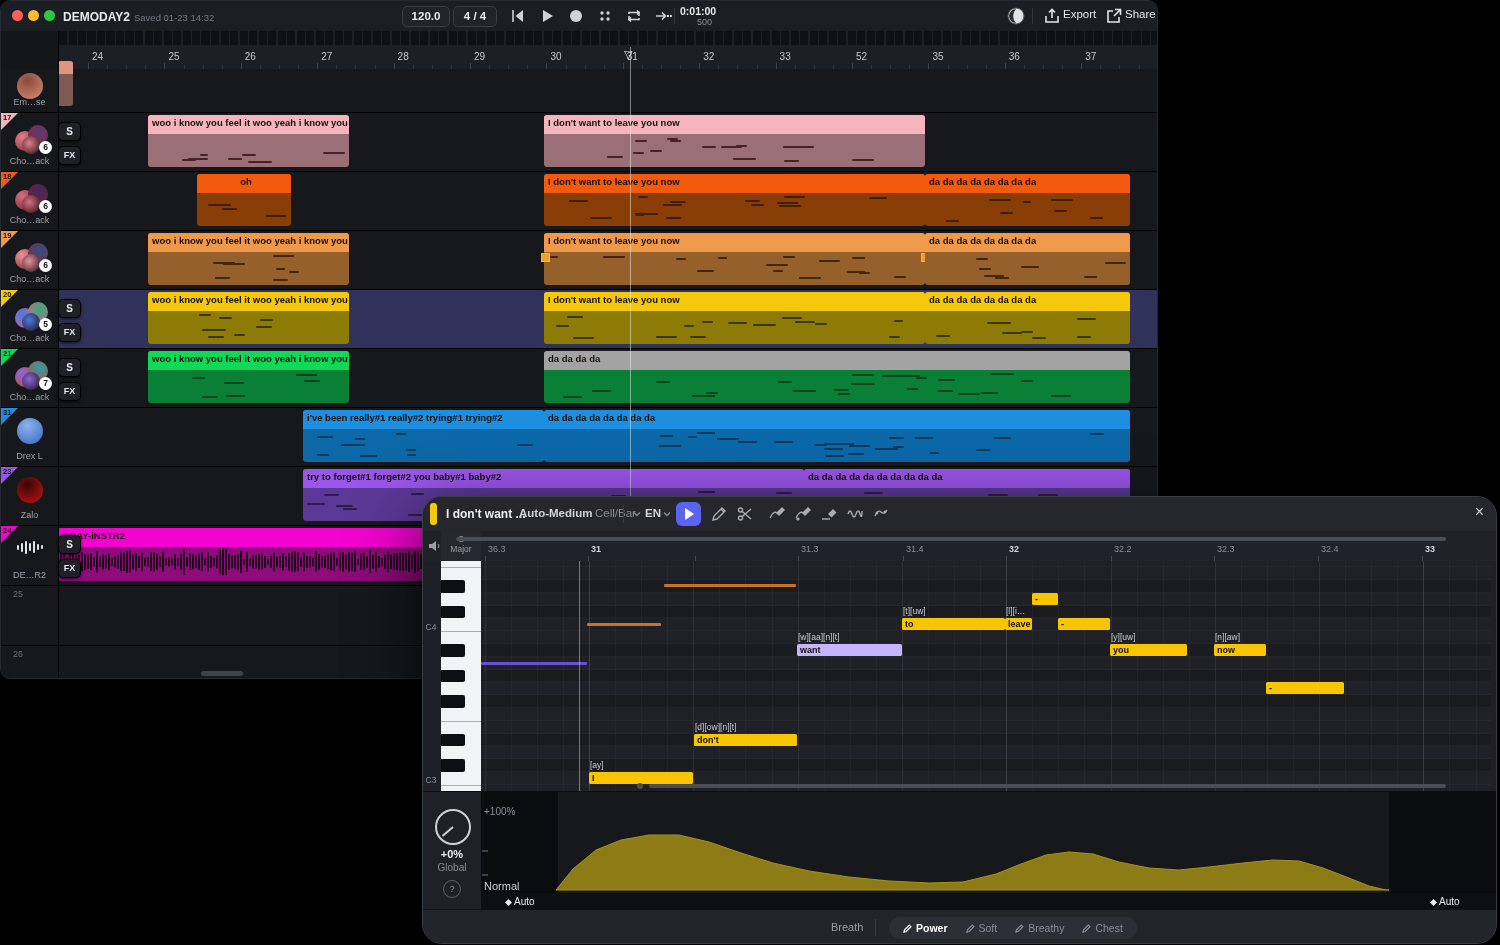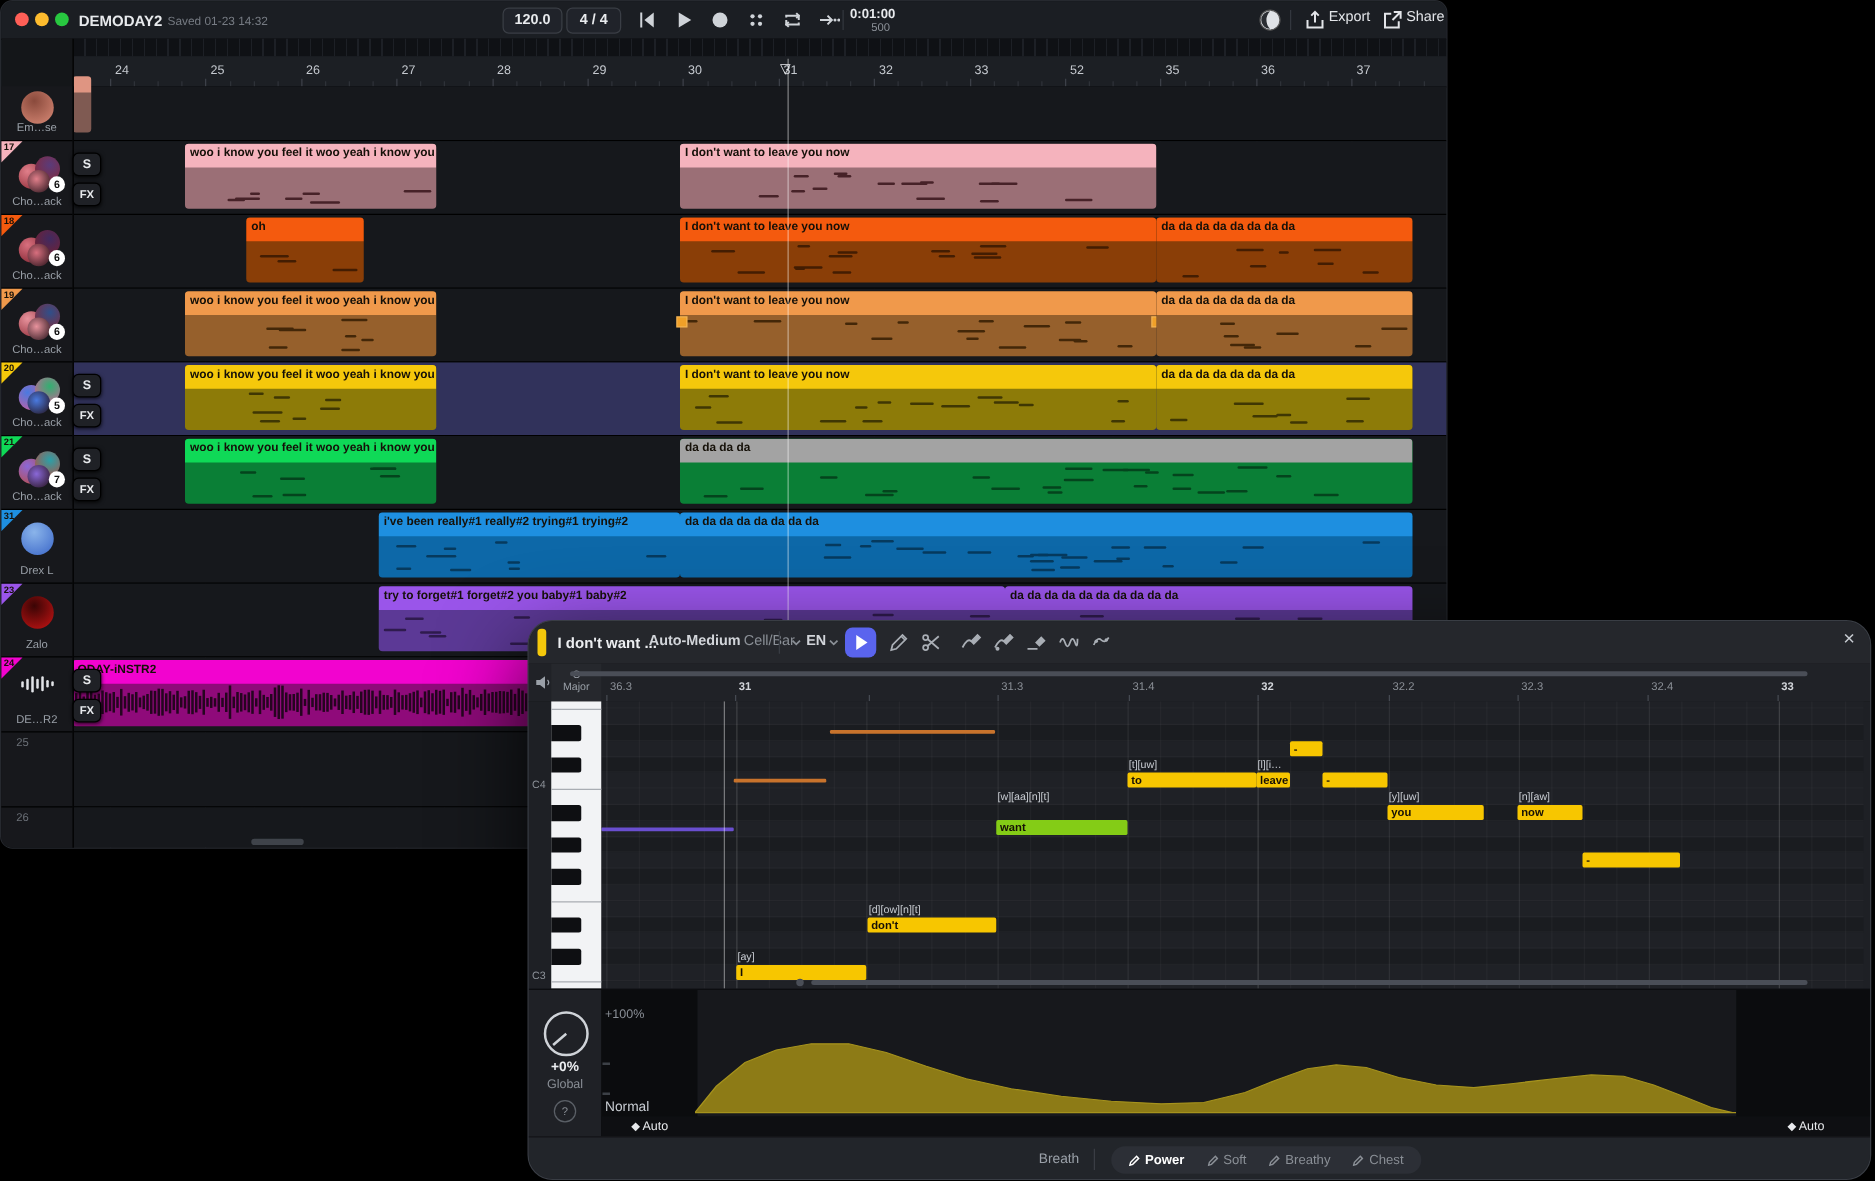--- a/index.html
+++ b/index.html
@@ -341,7 +341,7 @@
           </div>
         </div>
         <div class="clip" style="left: 196px; top: 105px; width: 94px; height: 52px; background: rgb(138, 62, 7);">
-          <div class="clip-h" style="background: rgb(244, 90, 14);">oh</div>
+          <div class="clip-h" style="background: rgb(244, 90, 14); text-align: center;">oh</div>
           <div class="clip-b">
             <div class="ndash" style="left: 24.7218px; top: 17.2406px; width: 15.1343px; background: rgb(67, 29, 2);"></div>
             <div class="ndash" style="left: 11.1383px; top: 13.2511px; width: 22.5871px; background: rgb(67, 29, 2);"></div>

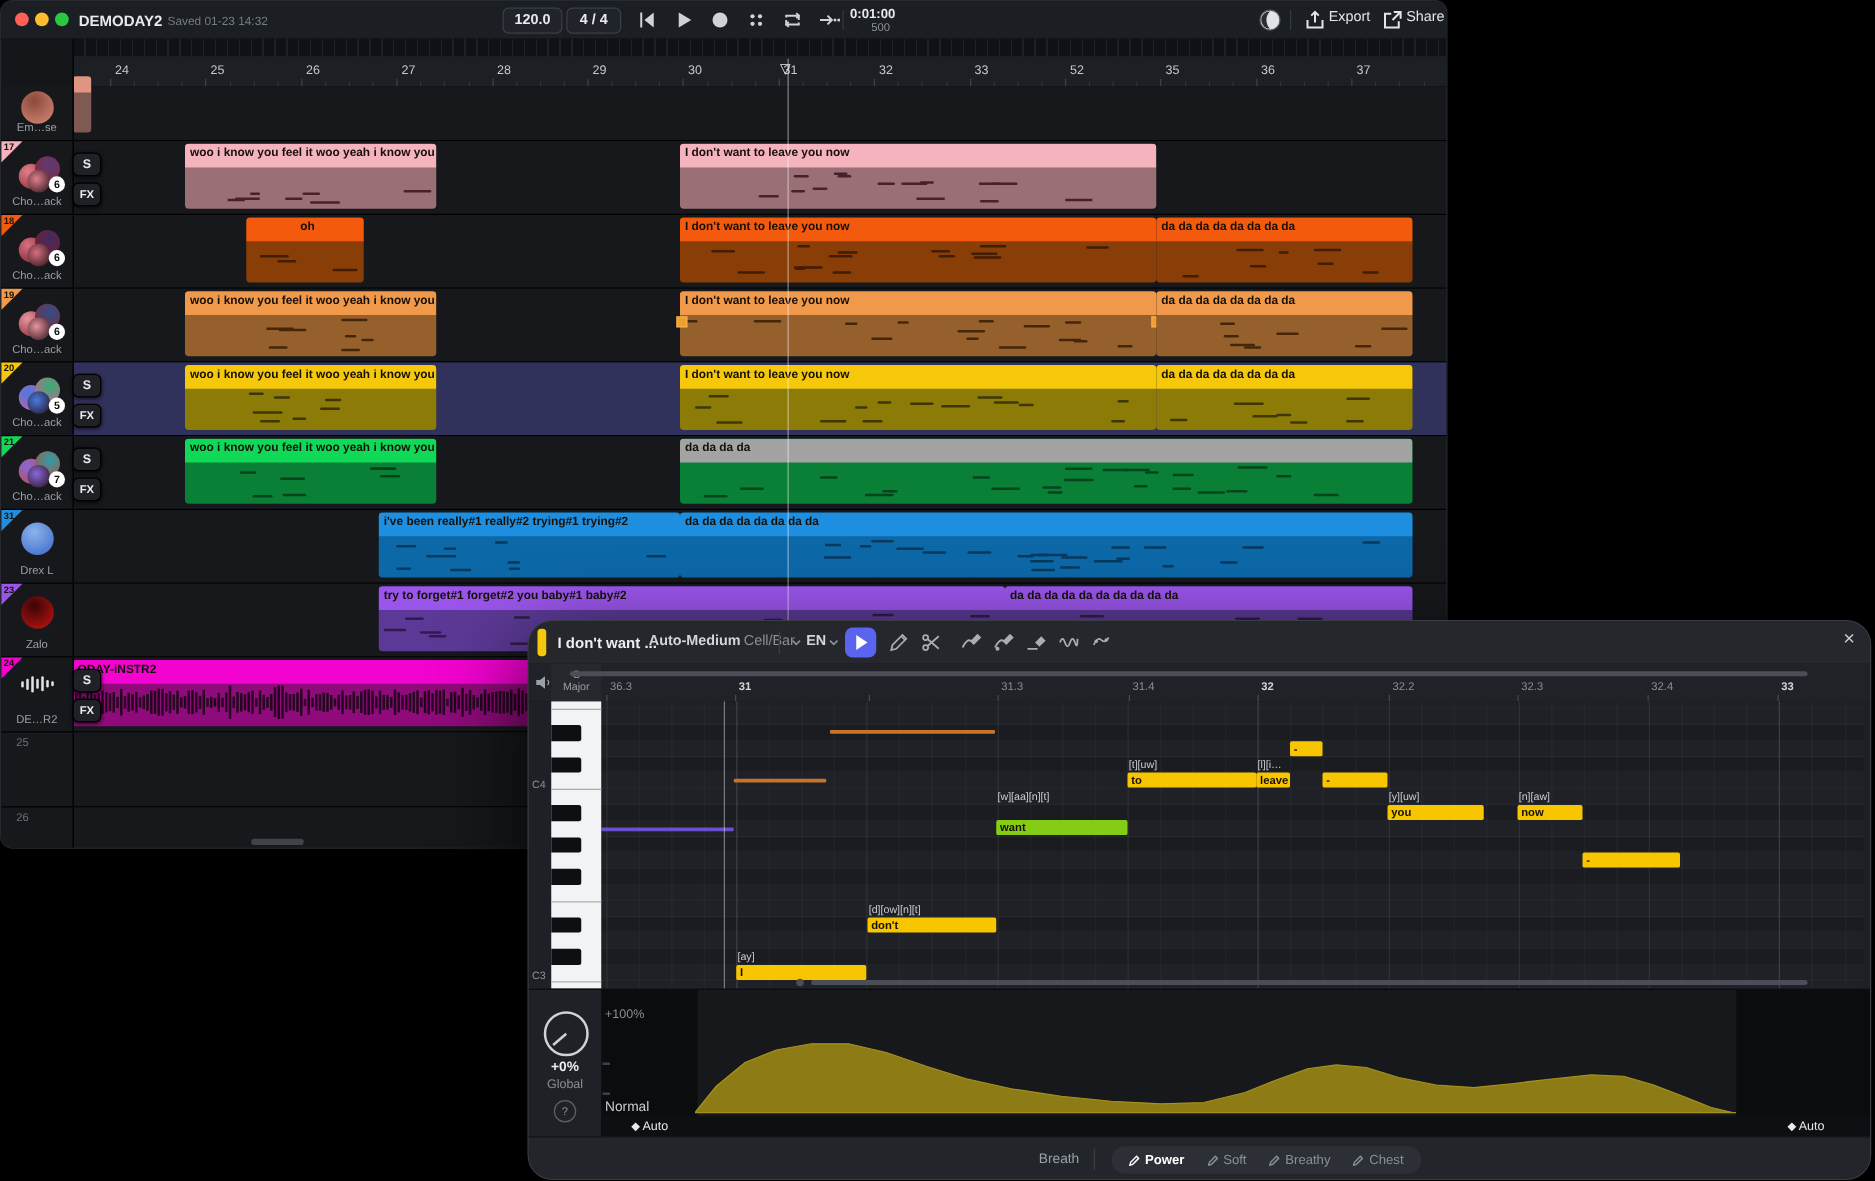--- a/index.html
+++ b/index.html
@@ -1243,7 +1243,7 @@
           <div class="ph" style="left: 214px; top: 161px;">[d][ow][n][t]</div>
           <div class="note" style="left: 213px; top: 173px; width: 103px; background: rgb(247, 198, 0);">don't</div>
           <div class="ph" style="left: 317px; top: 71px;">[w][aa][n][t]</div>
-          <div class="note" style="left: 316px; top: 83px; width: 105px; background: #84cc16; margin-top: 12px;">want</div>
+          <div class="note" style="left: 316px; top: 83px; width: 105px; background: #c4b5fd;">want</div>
           <div class="ph" style="left: 422px; top: 45px;">[t][uw]</div>
           <div class="note" style="left: 421px; top: 57px; width: 103px; background: rgb(247, 198, 0);">to</div>
           <div class="ph" style="left: 525px; top: 45px;">[l][i…</div>

